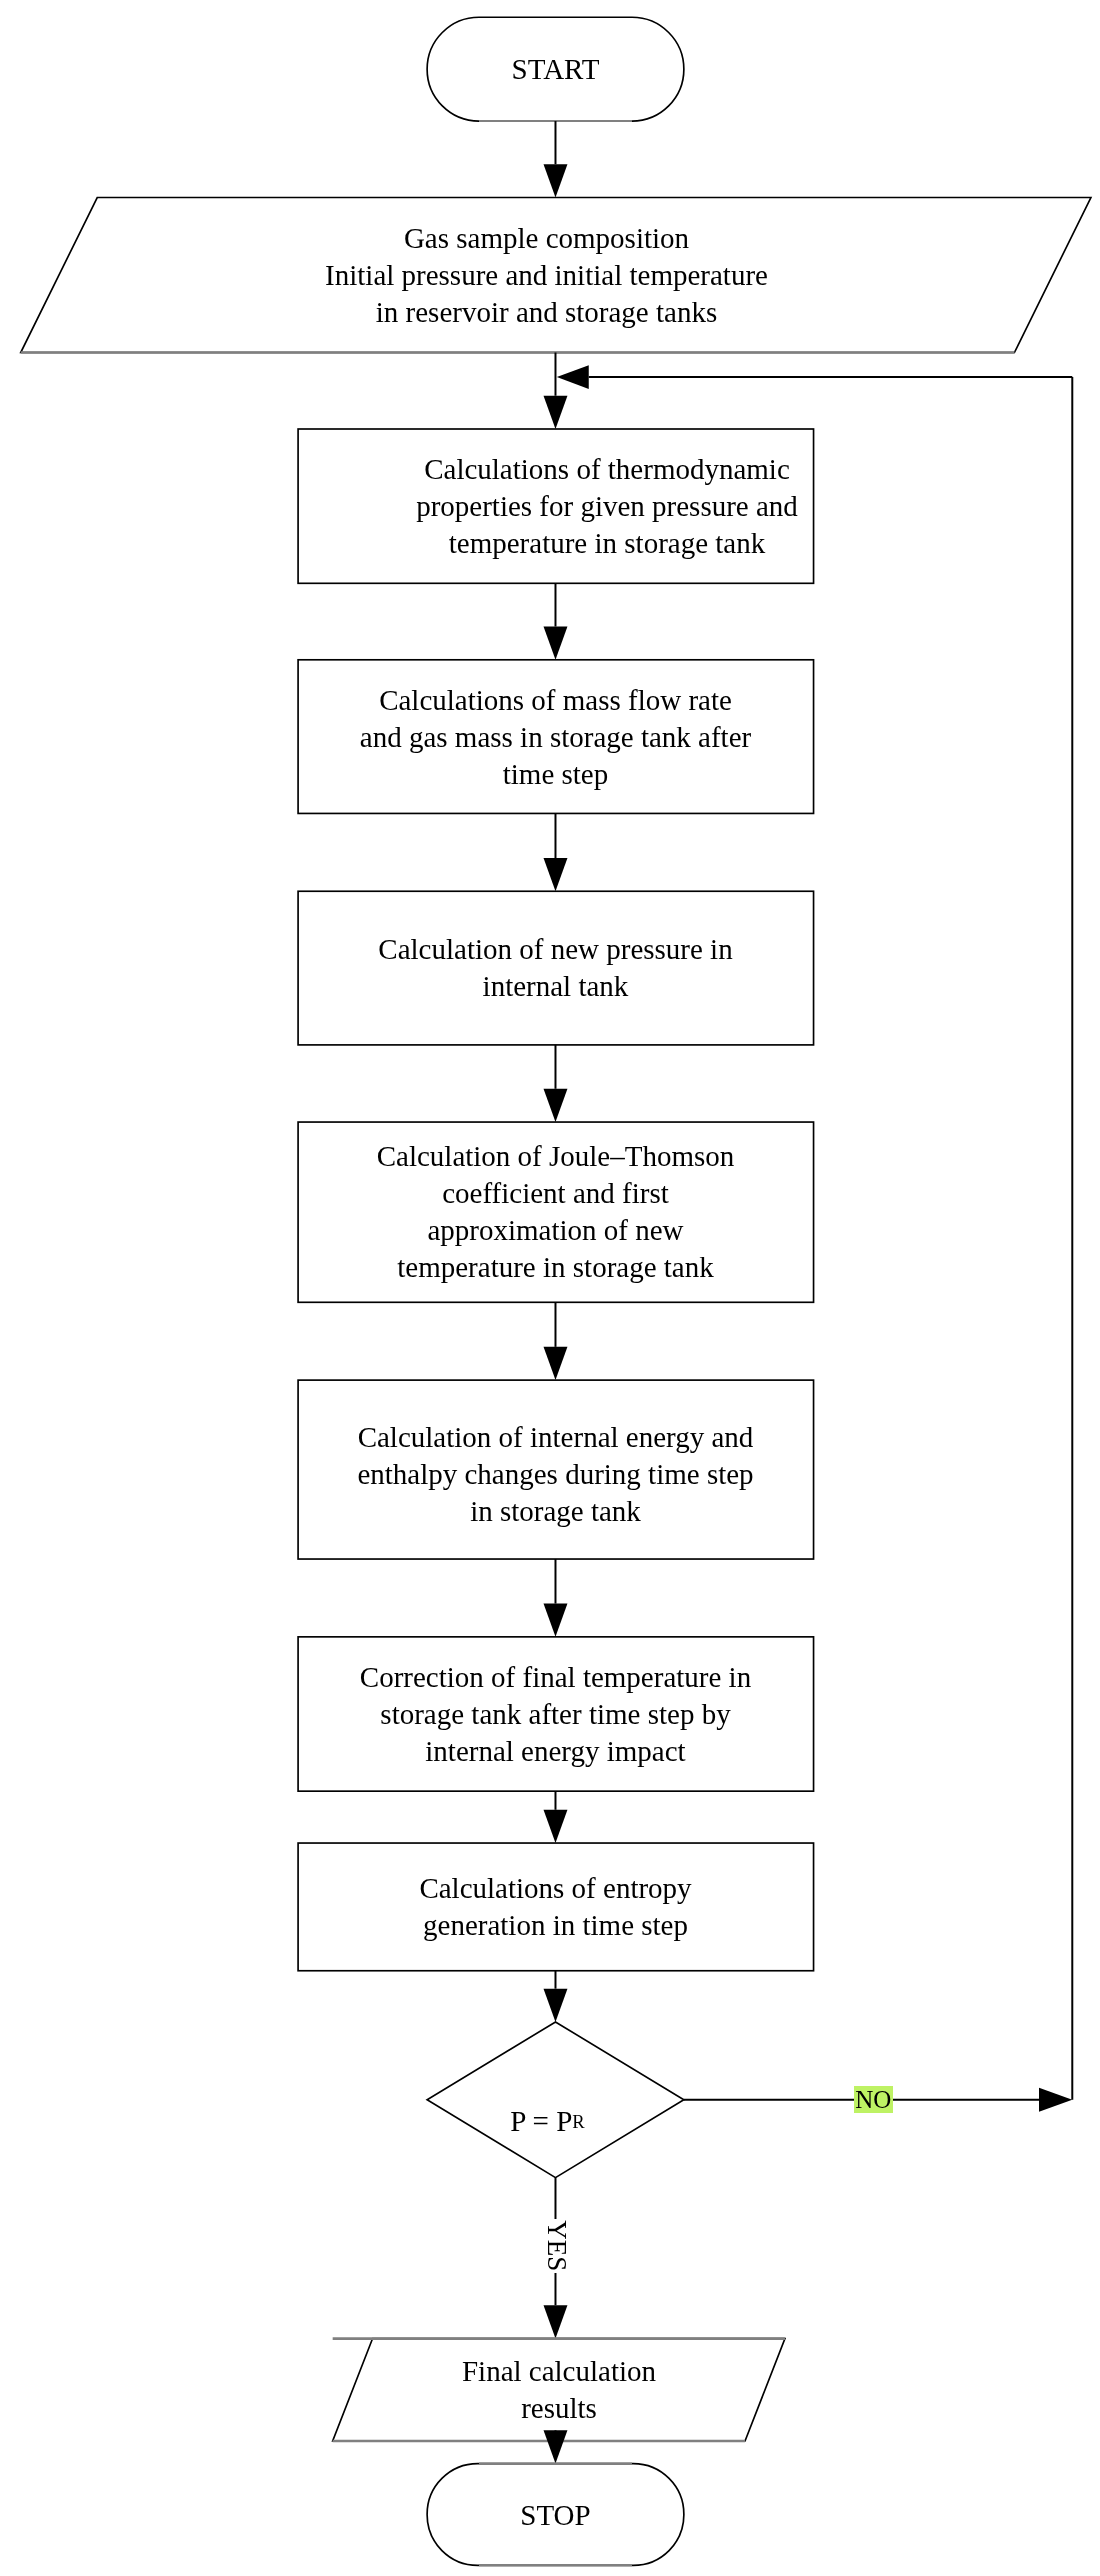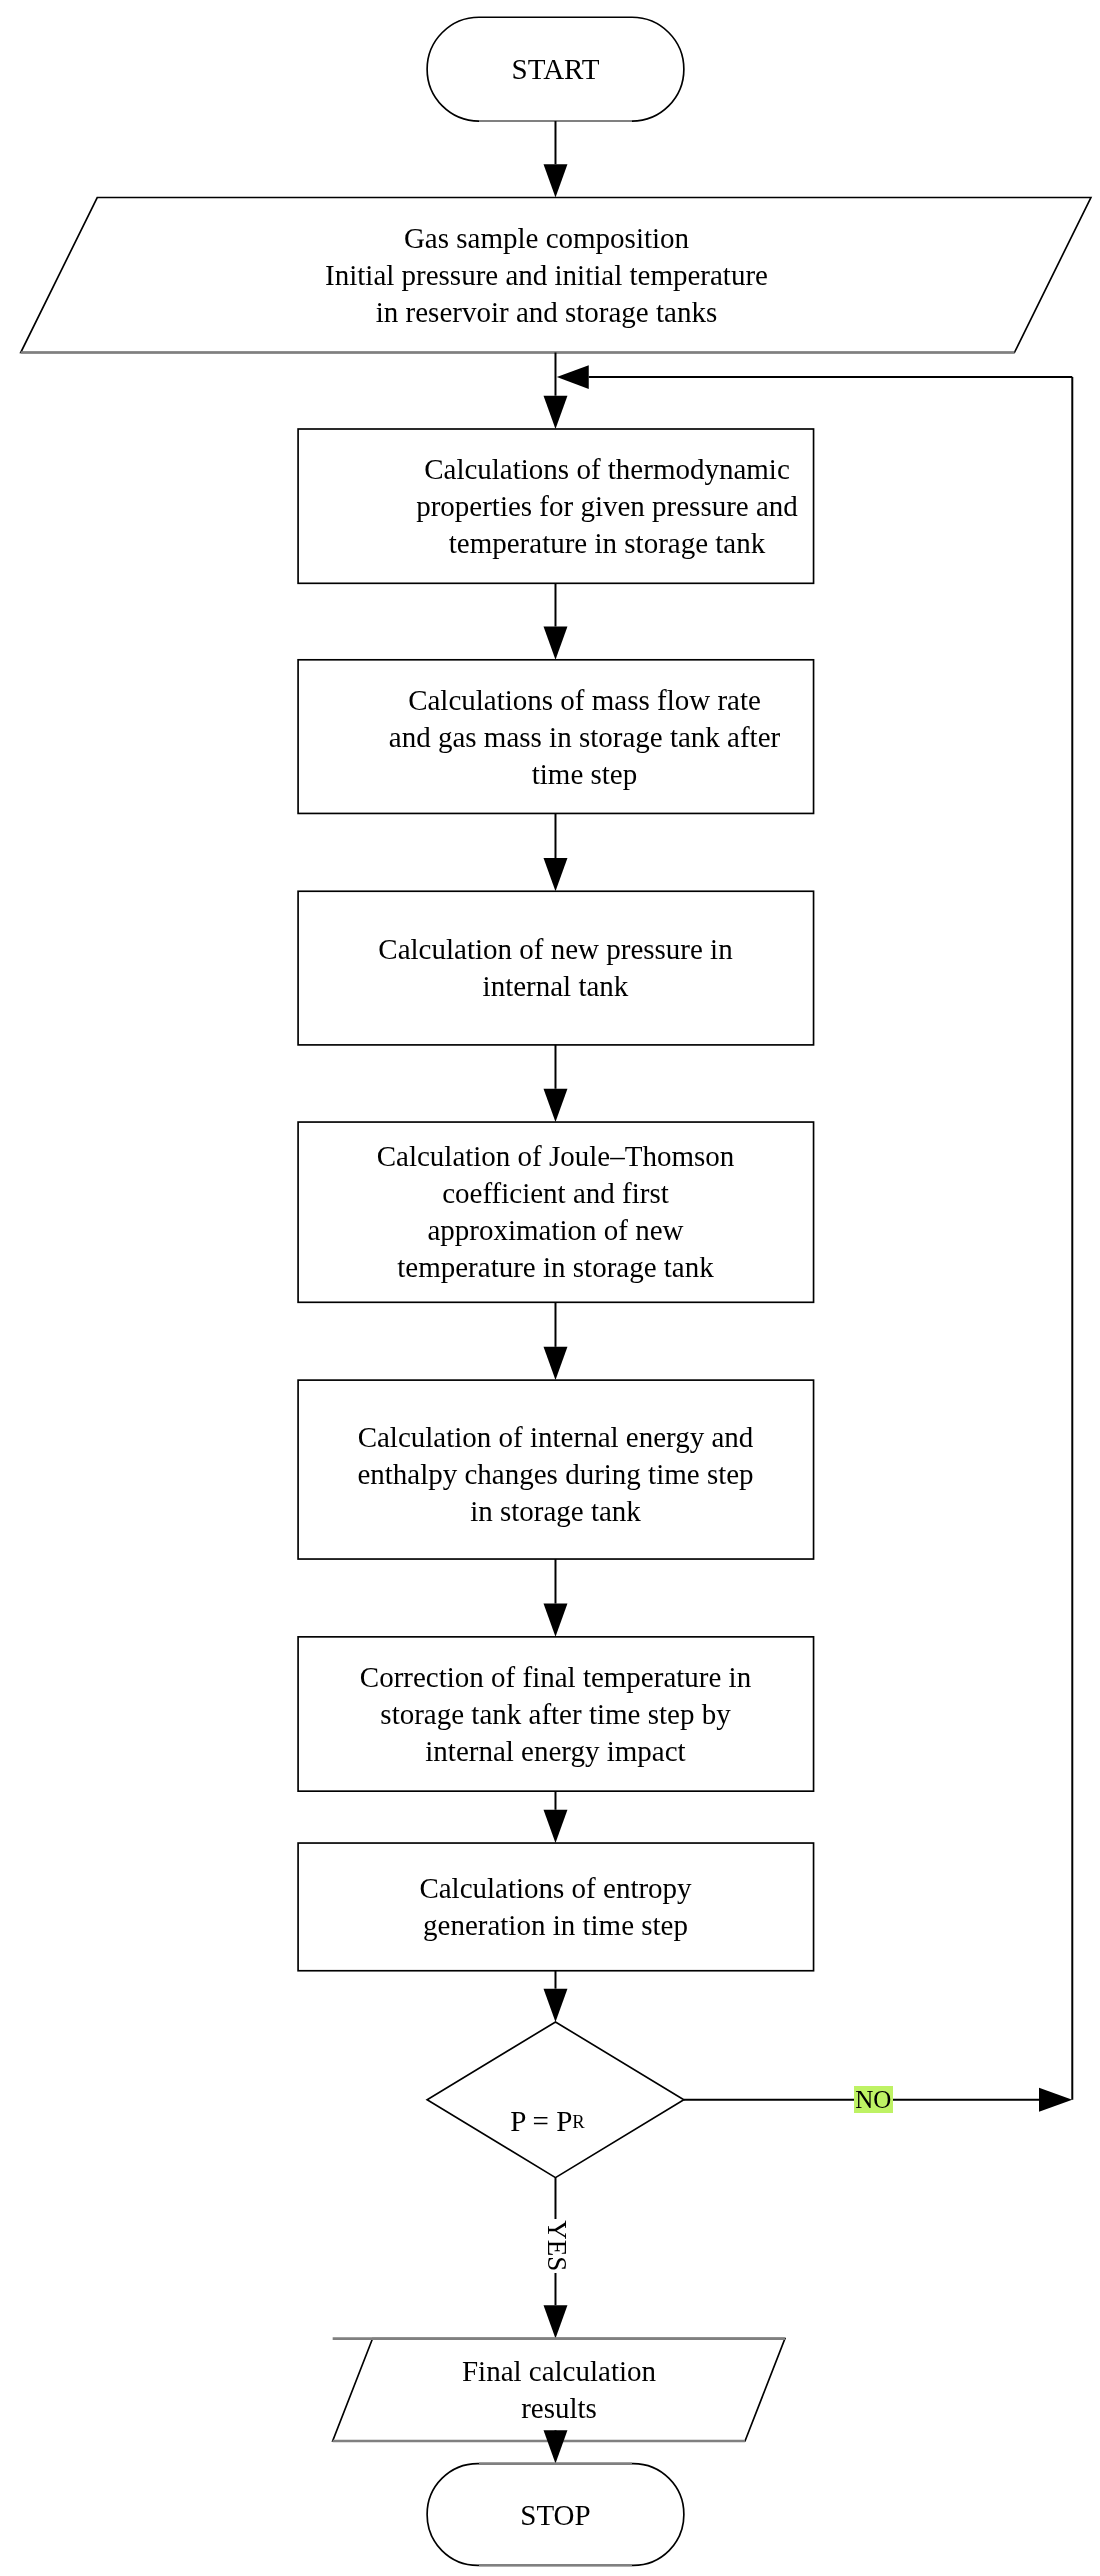--- a/index.html
+++ b/index.html
@@ -120,7 +120,7 @@
 <div class="node-text" style="left:298px; top:429px; width:618px; height:154px;">Calculations of thermodynamic
 properties for given pressure and
 temperature in storage tank</div>
-<div class="node-text" style="left:298px; top:660px; width:515px; height:154px;margin-left:29px;">Calculations of mass flow rate
+<div class="node-text" style="left:298px; top:660px; width:515px; height:154px;">Calculations of mass flow rate
 and gas mass in storage tank  after
 time step</div>
 <div class="node-text" style="left:298px; top:891px; width:515px; height:154px;">Calculation of new pressure in

